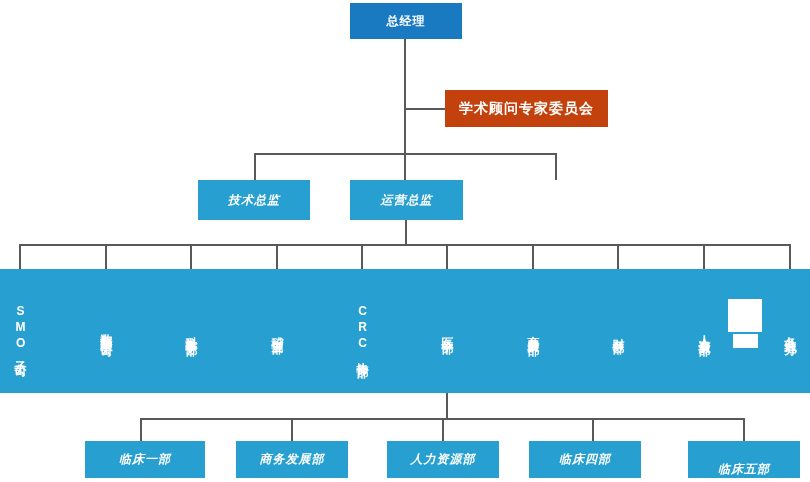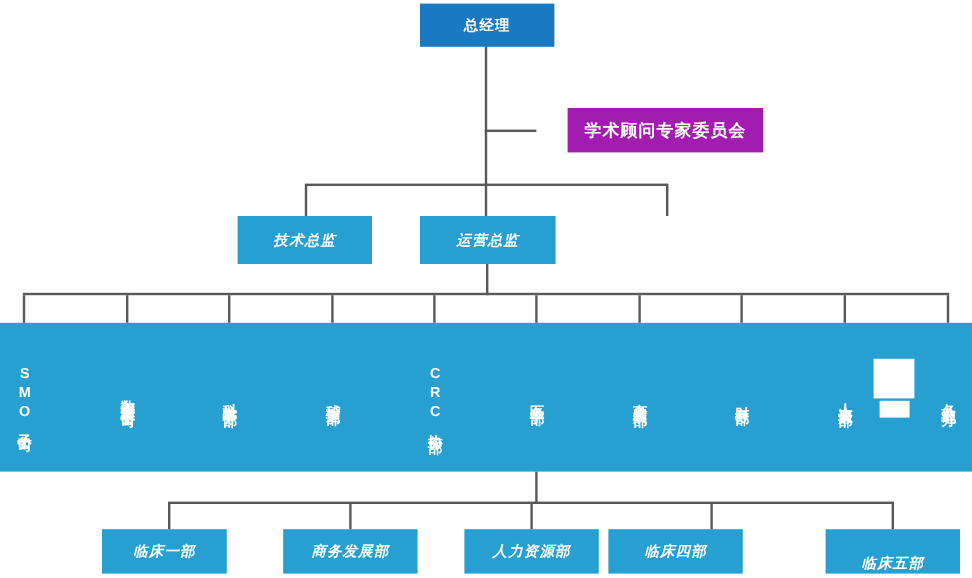--- a/index.html
+++ b/index.html
@@ -24,7 +24,7 @@
   }
   .node-dark   { background: #1979c1; }
   .node-light  { background: #279fd0; font-style: italic; }
-  .node-orange { background: #a21caf; font-size: 14px; margin-left: 28px; }
+  .node-orange { background: #c2410c; font-size: 14px; }
   .band {
     position: absolute;
     left: 0; top: 269px;

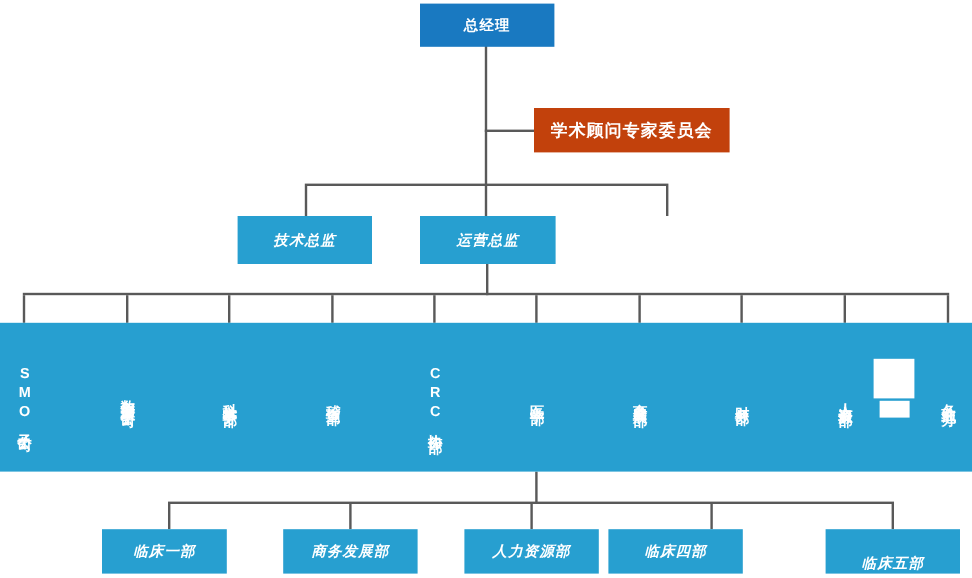--- a/index.html
+++ b/index.html
@@ -141,7 +141,7 @@
   <div class="white-rect" style="left:728px; top:299px; width:34px; height:33px;"></div>
   <div class="white-rect" style="left:733px; top:334px; width:25px; height:14px;"></div>
 
-  <div class="node node-light" style="left:85px; top:441px; width:104px; height:37px;">
+  <div class="node node-light" style="left:85px; top:441px; width:120px; height:37px;">
     <span>临床一部</span>
   </div>
   <div class="node node-light" style="left:236px; top:441px; width:112px; height:37px;">

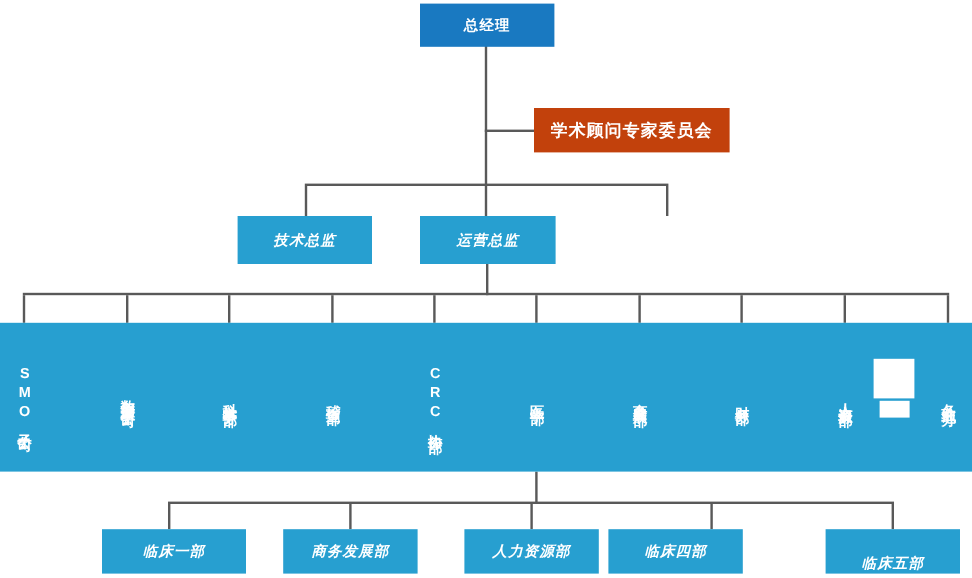--- a/index.html
+++ b/index.html
@@ -150,7 +150,7 @@
   <div class="node node-light" style="left:387px; top:441px; width:112px; height:37px;">
     <span>人力资源部</span>
   </div>
-  <div class="node node-light" style="left:507px; top:441px; width:112px; height:37px;">
+  <div class="node node-light" style="left:529px; top:441px; width:112px; height:37px;">
     <span>临床四部</span>
   </div>
   <div class="node node-light" style="left:688px; top:441px; width:112px; height:37px;align-items:flex-end;">

